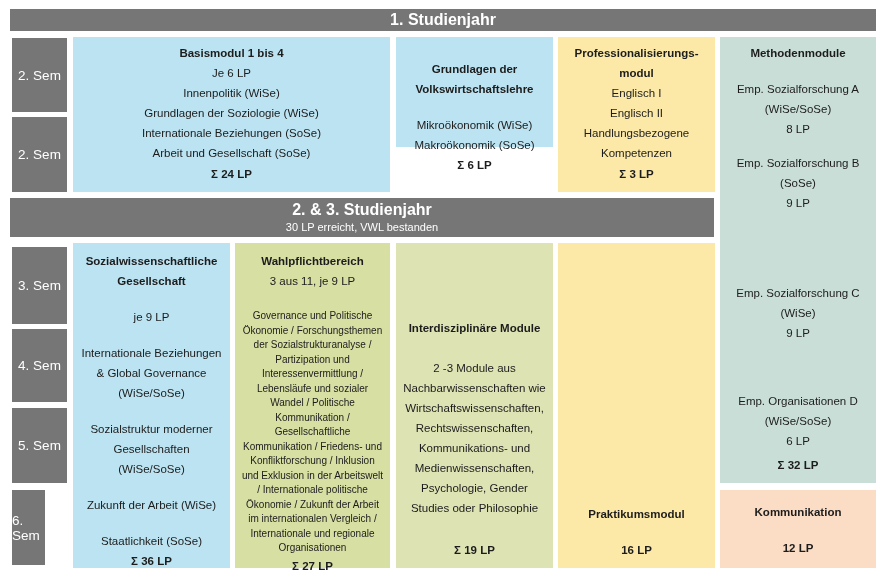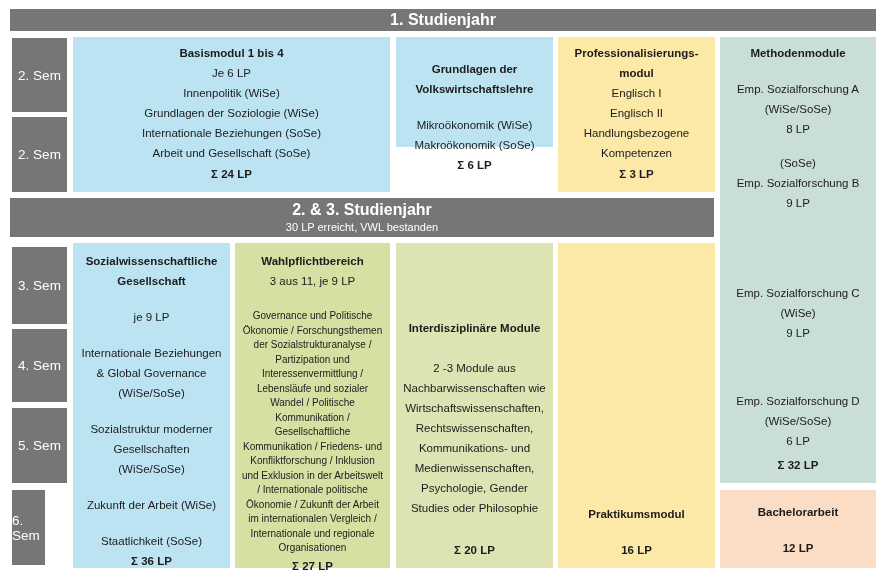--- a/index.html
+++ b/index.html
@@ -90,8 +90,8 @@
       <div>8 LP</div>
     </div>
     <div class="g14">
+      <div>Emp. Sozialforschung B</div>
       <div>(SoSe)</div>
-      <div>Emp. Sozialforschung B</div>
       <div>9 LP</div>
     </div>
     <div class="g70">

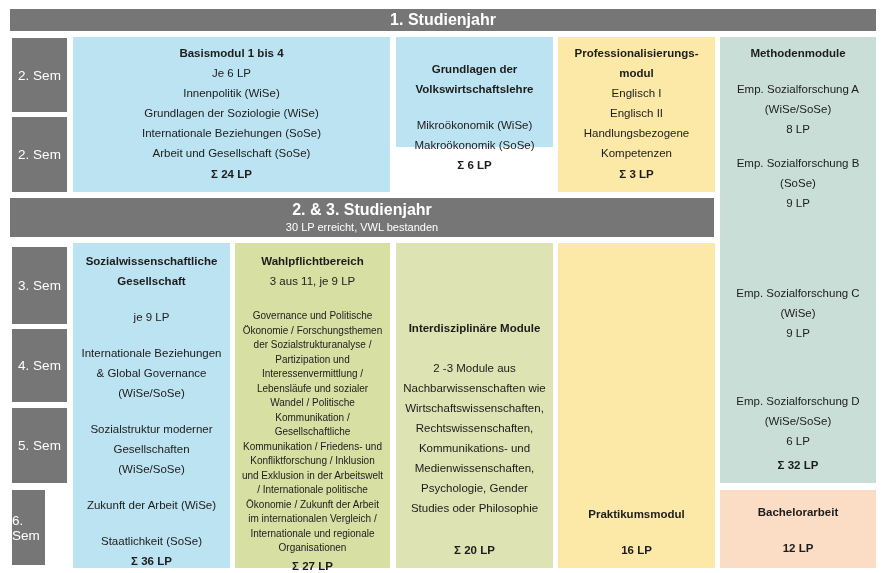--- a/index.html
+++ b/index.html
@@ -100,7 +100,7 @@
       <div>9 LP</div>
     </div>
     <div class="g48">
-      <div>Emp. Sozialforschung D</div>
+      <div>Emp. Organisationen D</div>
       <div>(WiSe/SoSe)</div>
       <div>6 LP</div>
     </div>

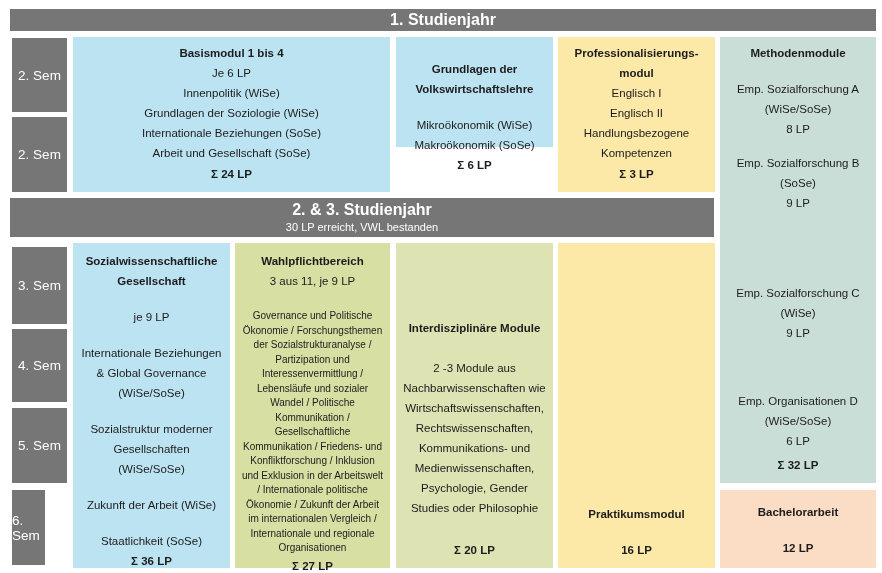--- a/index.html
+++ b/index.html
@@ -141,7 +141,7 @@
   </div>
 
   <div class="abs block bg-peach pt12" style="left:720px; top:490px; width:156px; height:78px;">
-    <div class="title">Bachelorarbeit</div>
+    <div class="title">Kommunikation</div>
     <div class="sum g16" style="font-weight:bold;">12 LP</div>
   </div>
 

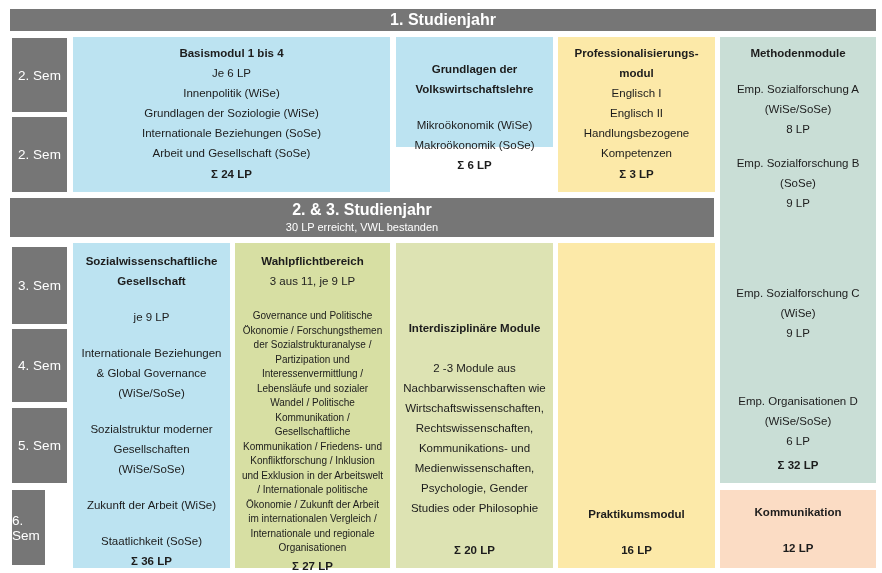--- a/index.html
+++ b/index.html
@@ -132,7 +132,7 @@
   <div class="abs block bg-olive2 center-v" style="left:396px; top:243px; width:157px; height:325px;">
     <div class="title nowrap">Interdisziplinäre Module</div>
     <div class="g20">2 -3 Module aus Nachbarwissenschaften wie Wirtschaftswissenschaften, Rechtswissenschaften, Kommunikations- und Medienwissenschaften, Psychologie, Gender Studies oder Philosophie</div>
-    <div class="sum g22">Σ 20 LP</div>
+    <div class="sum g22">Σ 19 LP</div>
   </div>
 
   <div class="abs block bg-yellow center-v" style="left:558px; top:243px; width:157px; height:325px;">

